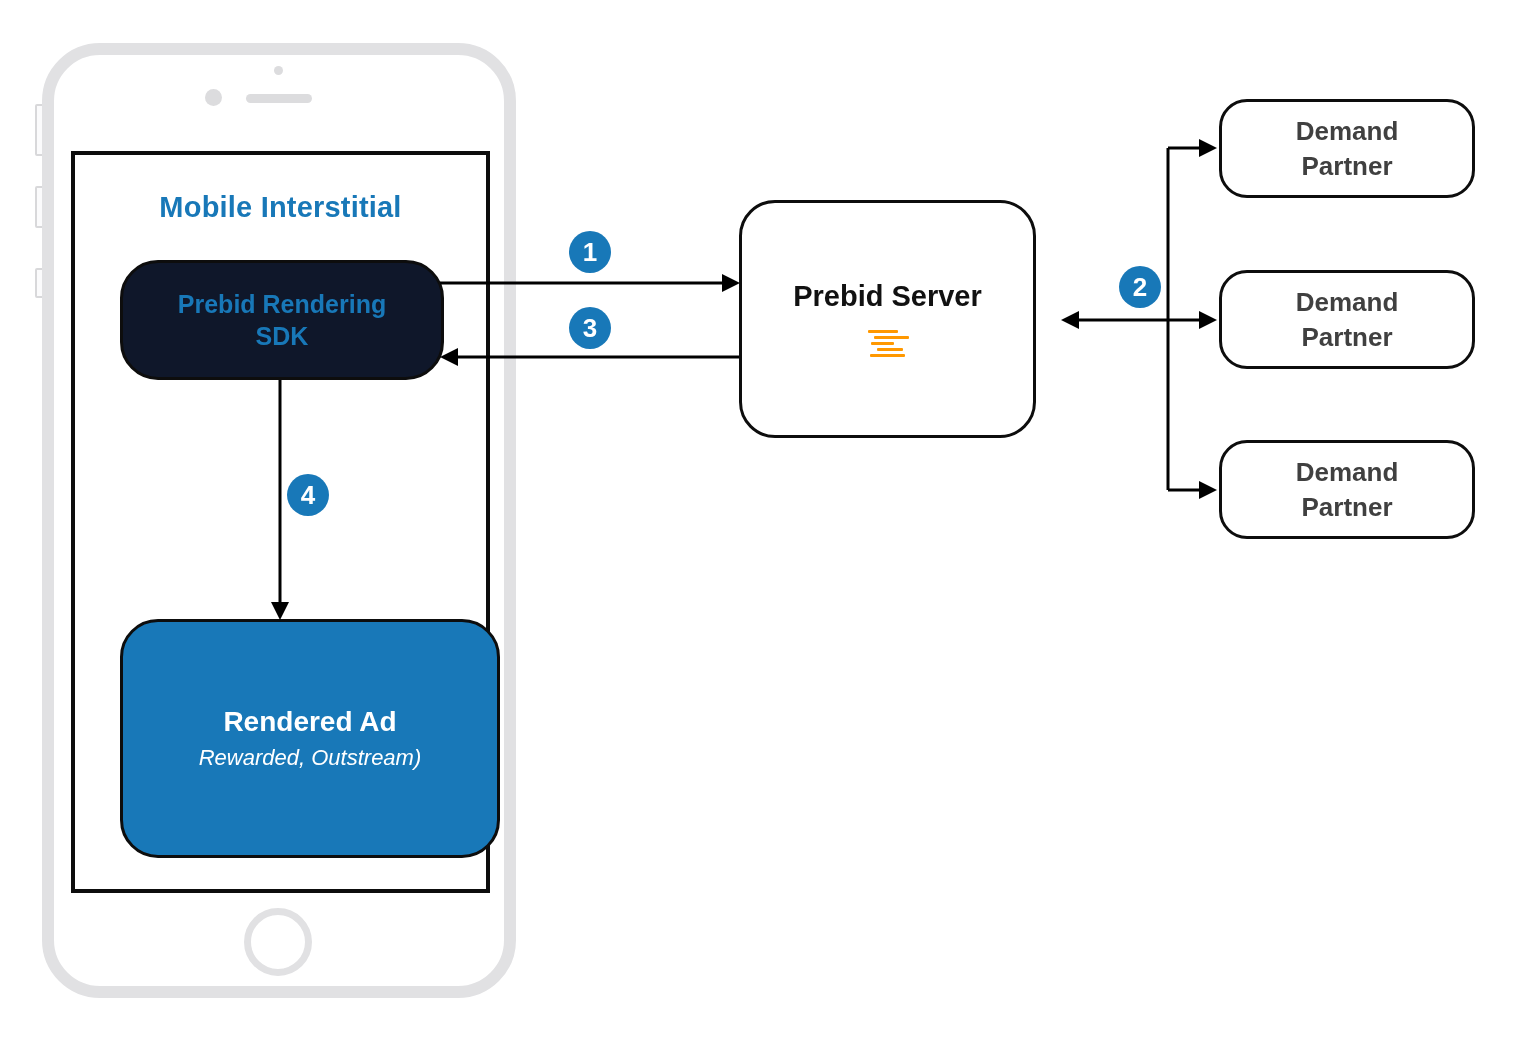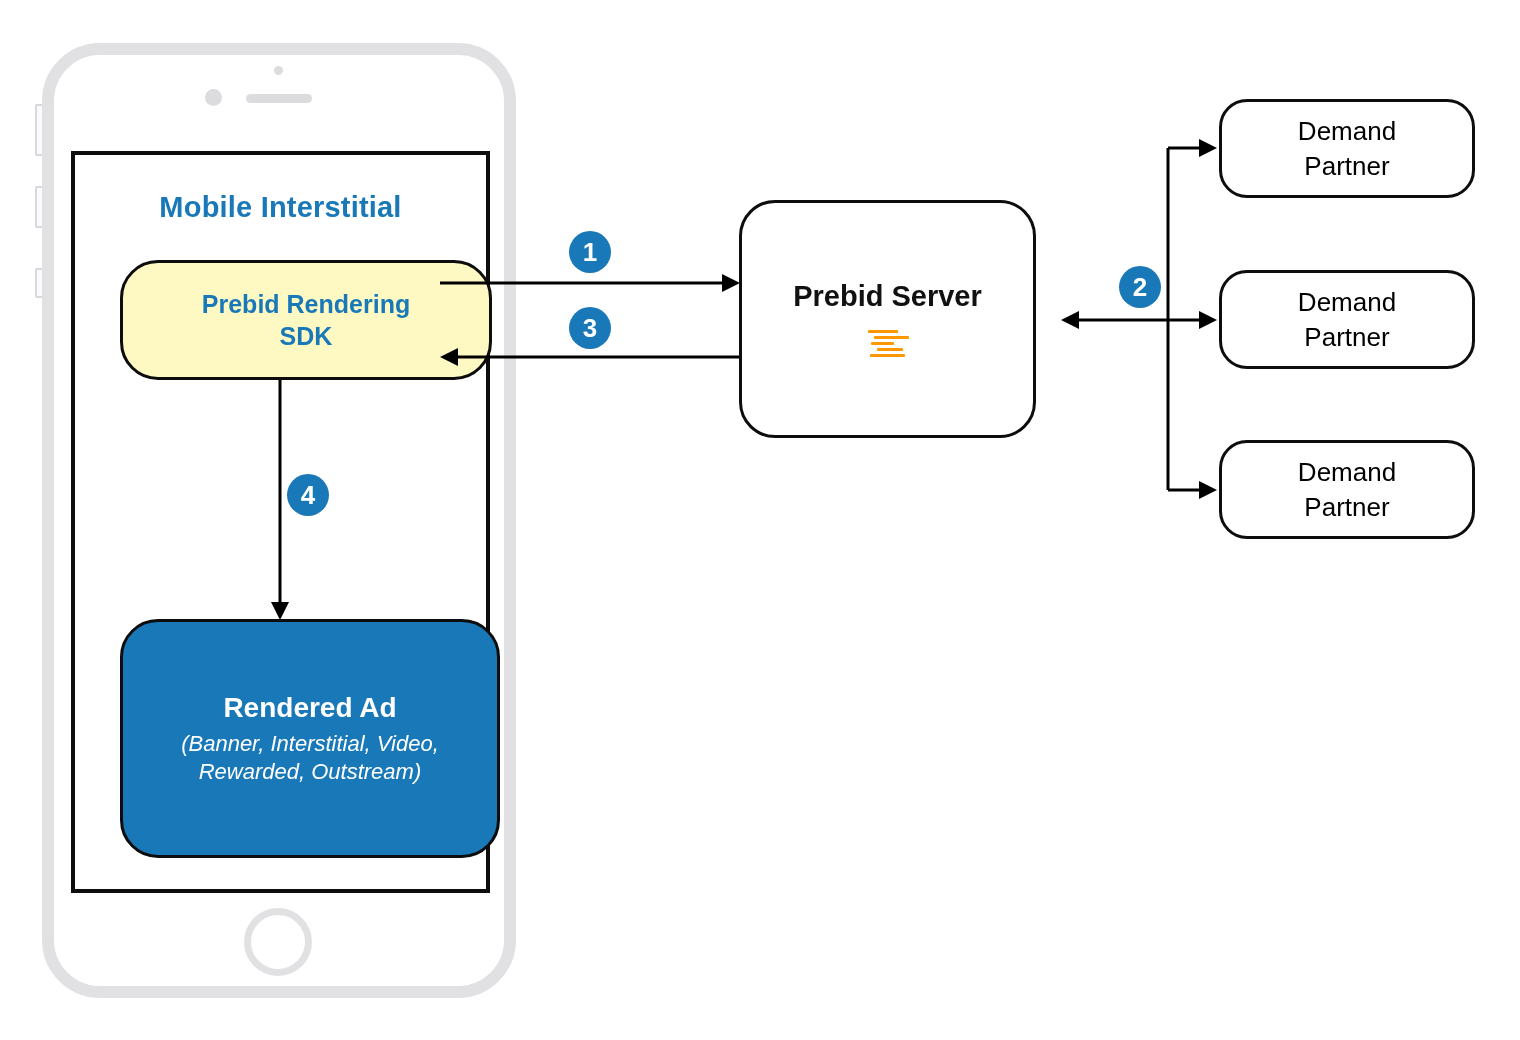--- a/index.html
+++ b/index.html
@@ -72,7 +72,7 @@
     display:flex;align-items:center;justify-content:center;text-align:center;
   }
   .partner-box.p1{top:99px;} .partner-box.p2{top:270px;} .partner-box.p3{top:440px;}
-  .partner-box .lbl{color:#000000;font-size:26px;font-weight:normal;line-height:35px;}
+  .partner-box .lbl{color:#404040;font-size:26px;font-weight:bold;line-height:35px;}
   .partner-box .lbl span{display:block;}
   
   svg.arrows{position:absolute;left:0;top:0;width:1520px;height:1040px;pointer-events:none;}

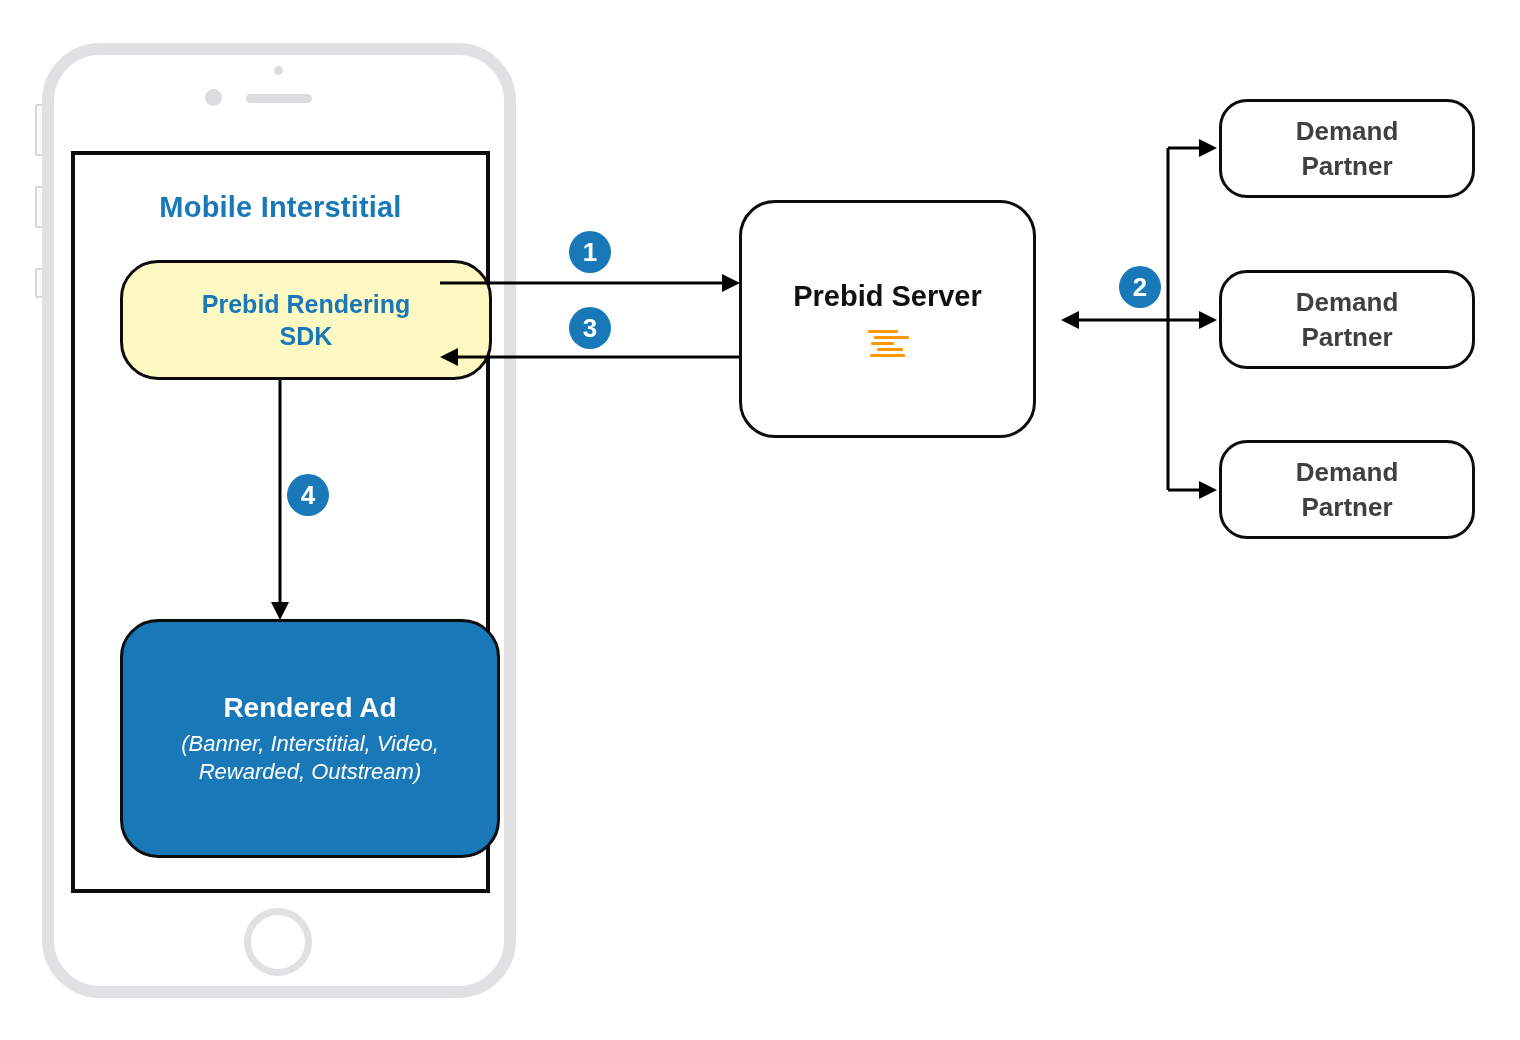--- a/index.html
+++ b/index.html
@@ -37,8 +37,8 @@
     font-size:29px;font-weight:bold;letter-spacing:0.2px;
   }
   .sdk-box{
-    position:absolute;left:120px;top:260px;width:372px;height:120px;box-sizing:border-box;
-    border:3px solid #0d0d0d;border-radius:38px;background:#fef9c3;
+    position:absolute;left:120px;top:260px;width:324px;height:120px;box-sizing:border-box;
+    border:3px solid #0d0d0d;border-radius:38px;background:#0f172a;
     display:flex;align-items:center;justify-content:center;text-align:center;
   }
   .sdk-box .lbl{color:var(--accent);font-size:25px;font-weight:bold;line-height:32px;}

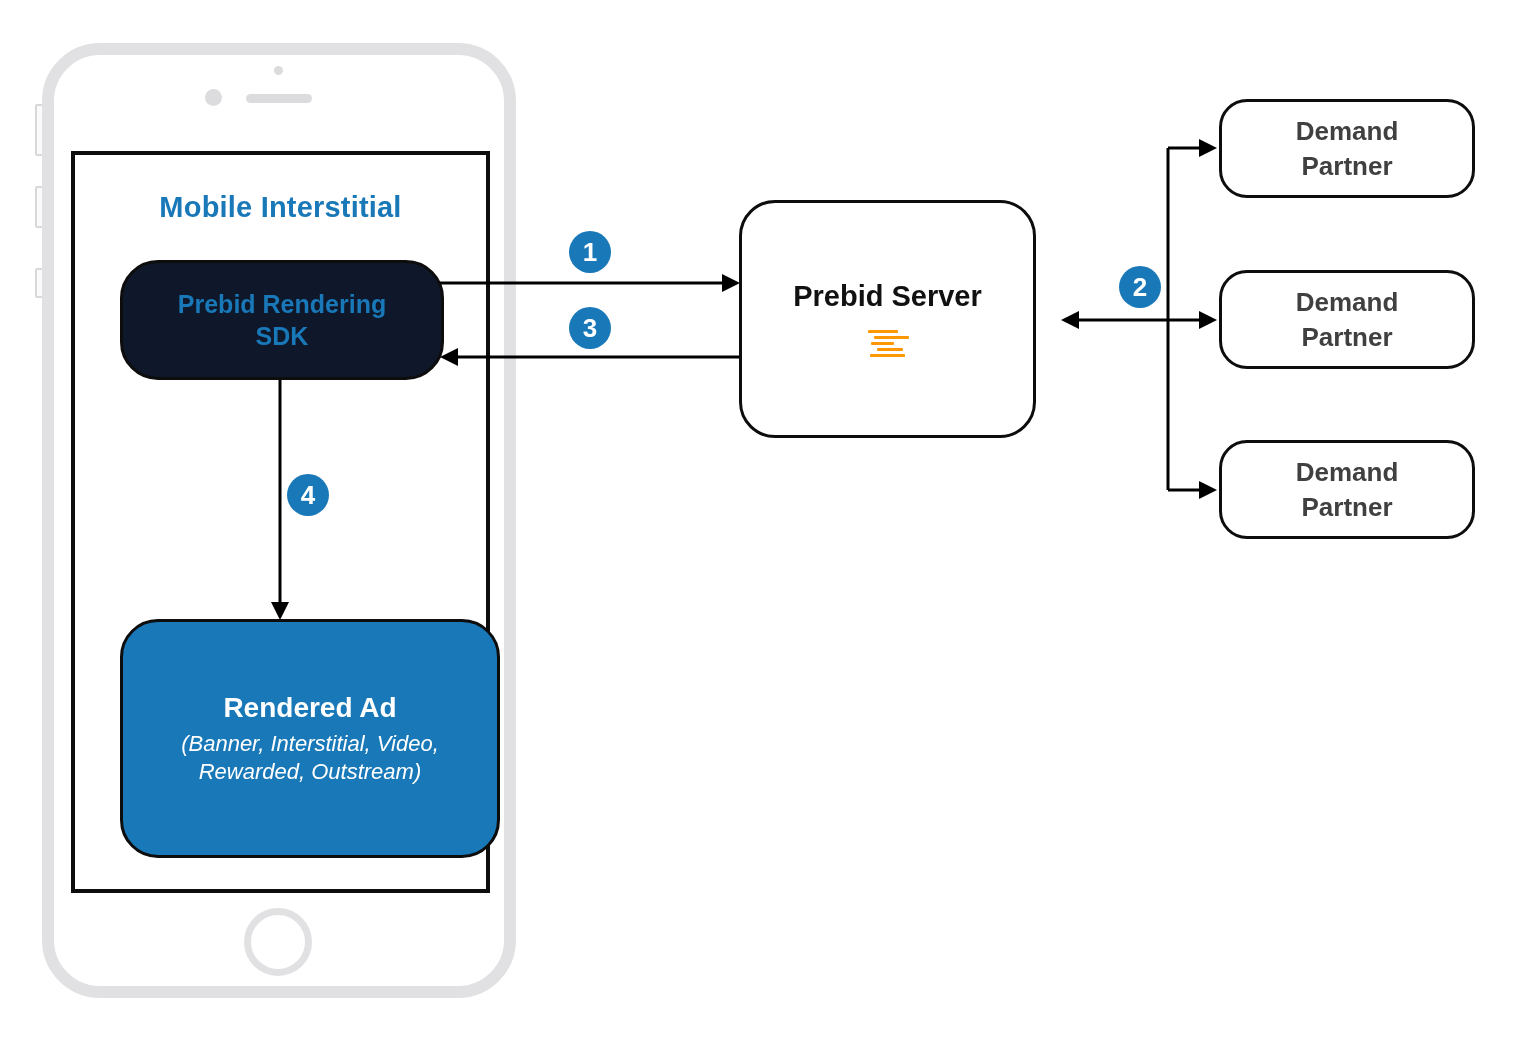--- a/index.html
+++ b/index.html
@@ -117,7 +117,6 @@
   <div class="ad-box">
     <div class="ad-title">Rendered Ad</div>
     <div class="ad-sub">
-      <span>(Banner, Interstitial, Video,</span>
       <span>Rewarded, Outstream)</span>
     </div>
   </div>

